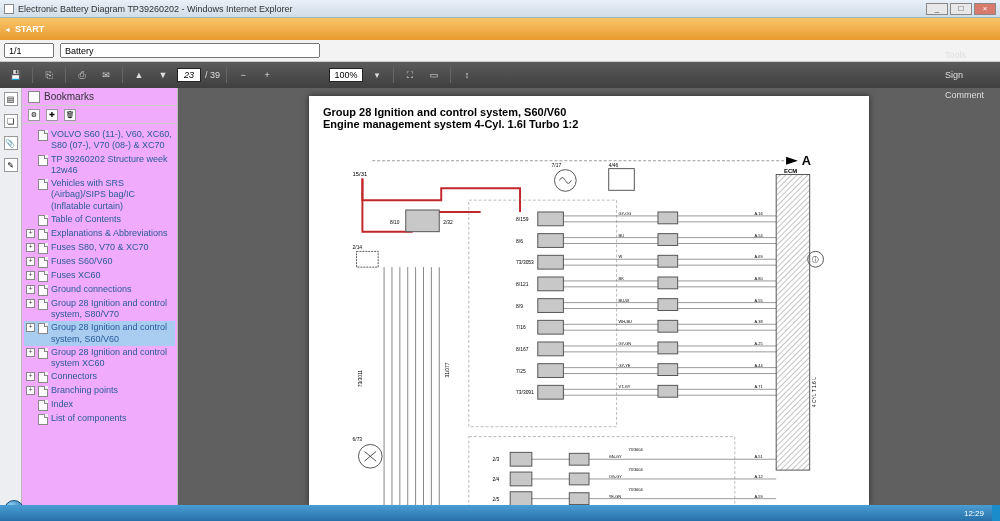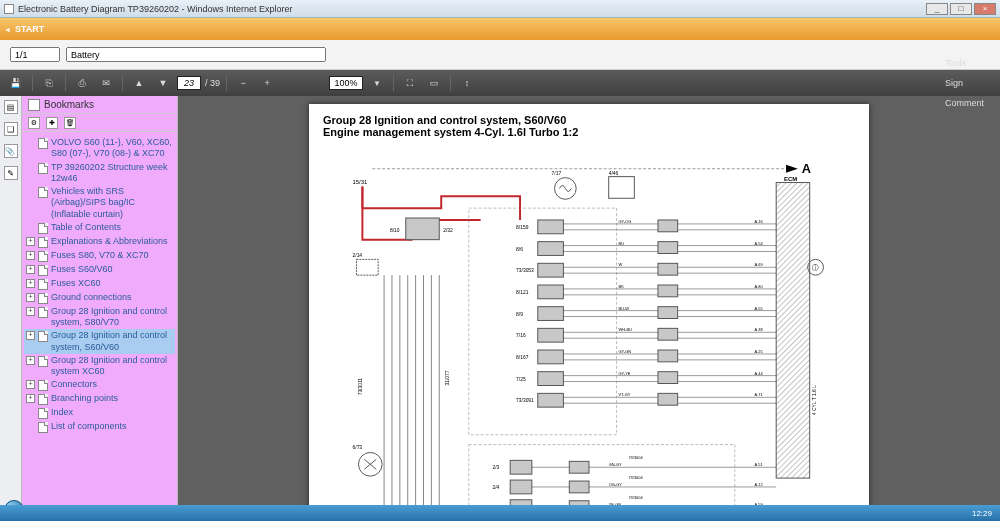--- a/index.html
+++ b/index.html
@@ -15,7 +15,7 @@
 .startbar { height:22px; background:linear-gradient(#f9c56b,#e89a2e); display:flex; align-items:center; padding:0 4px; font-size:9px; color:#fff; font-weight:bold; }
 .startbar::before { content:"◄"; margin-right:4px; font-size:7px; }
 
-.searchrow { height:30px; background:#f3f3f3; display:flex; align-items:center; padding:0 10px; gap:6px; border-bottom:1px solid #ccc; }
+.searchrow { height:22px; background:#f3f3f3; display:flex; align-items:center; padding:0 4px; gap:6px; border-bottom:1px solid #ccc; }
 .searchrow input { height:15px; font-size:9px; padding:0 3px; }
 .searchrow .idx { width:50px; }
 .searchrow .term { flex:1; max-width:260px; }

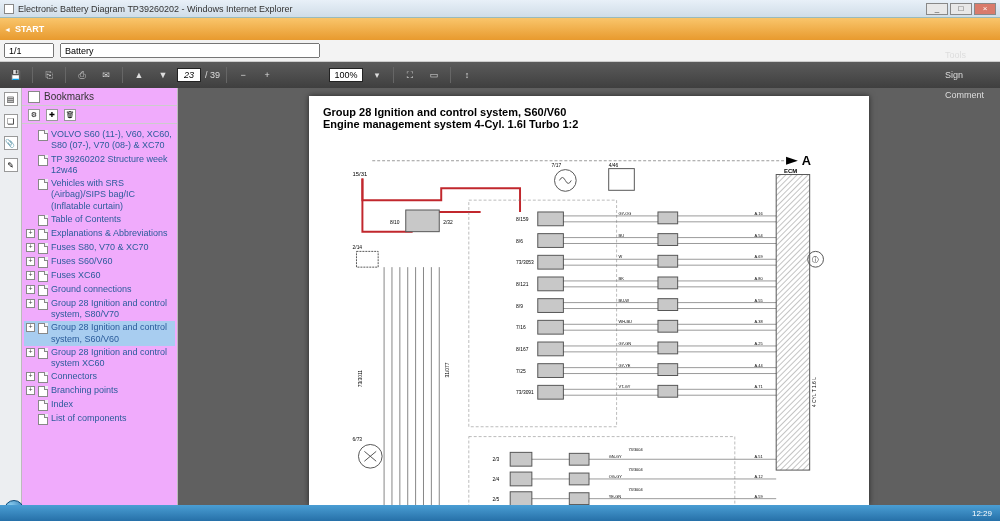--- a/index.html
+++ b/index.html
@@ -59,7 +59,7 @@
 .diagram svg { width:100%; height:100%; }
 
 
-.taskbar { position:absolute; bottom:0; left:0; right:0; height:16px; background:linear-gradient(#4a9ed4,#2670a8); display:flex; align-items:center; justify-content:flex-end; padding:0 8px; font-size:8px; color:#fff; }
+.taskbar { position:absolute; bottom:0; left:0; right:8px; height:16px; background:linear-gradient(#4a9ed4,#2670a8); display:flex; align-items:center; justify-content:flex-end; padding:0 8px; font-size:8px; color:#fff; }
 .taskbar .clock { margin-left:8px; }
 .orb { position:absolute; left:4px; bottom:1px; width:20px; height:20px; border-radius:50%; background:radial-gradient(circle at 30% 30%, #8fd1f3, #1965a3); border:1px solid #0b4a78; }
 </style>

